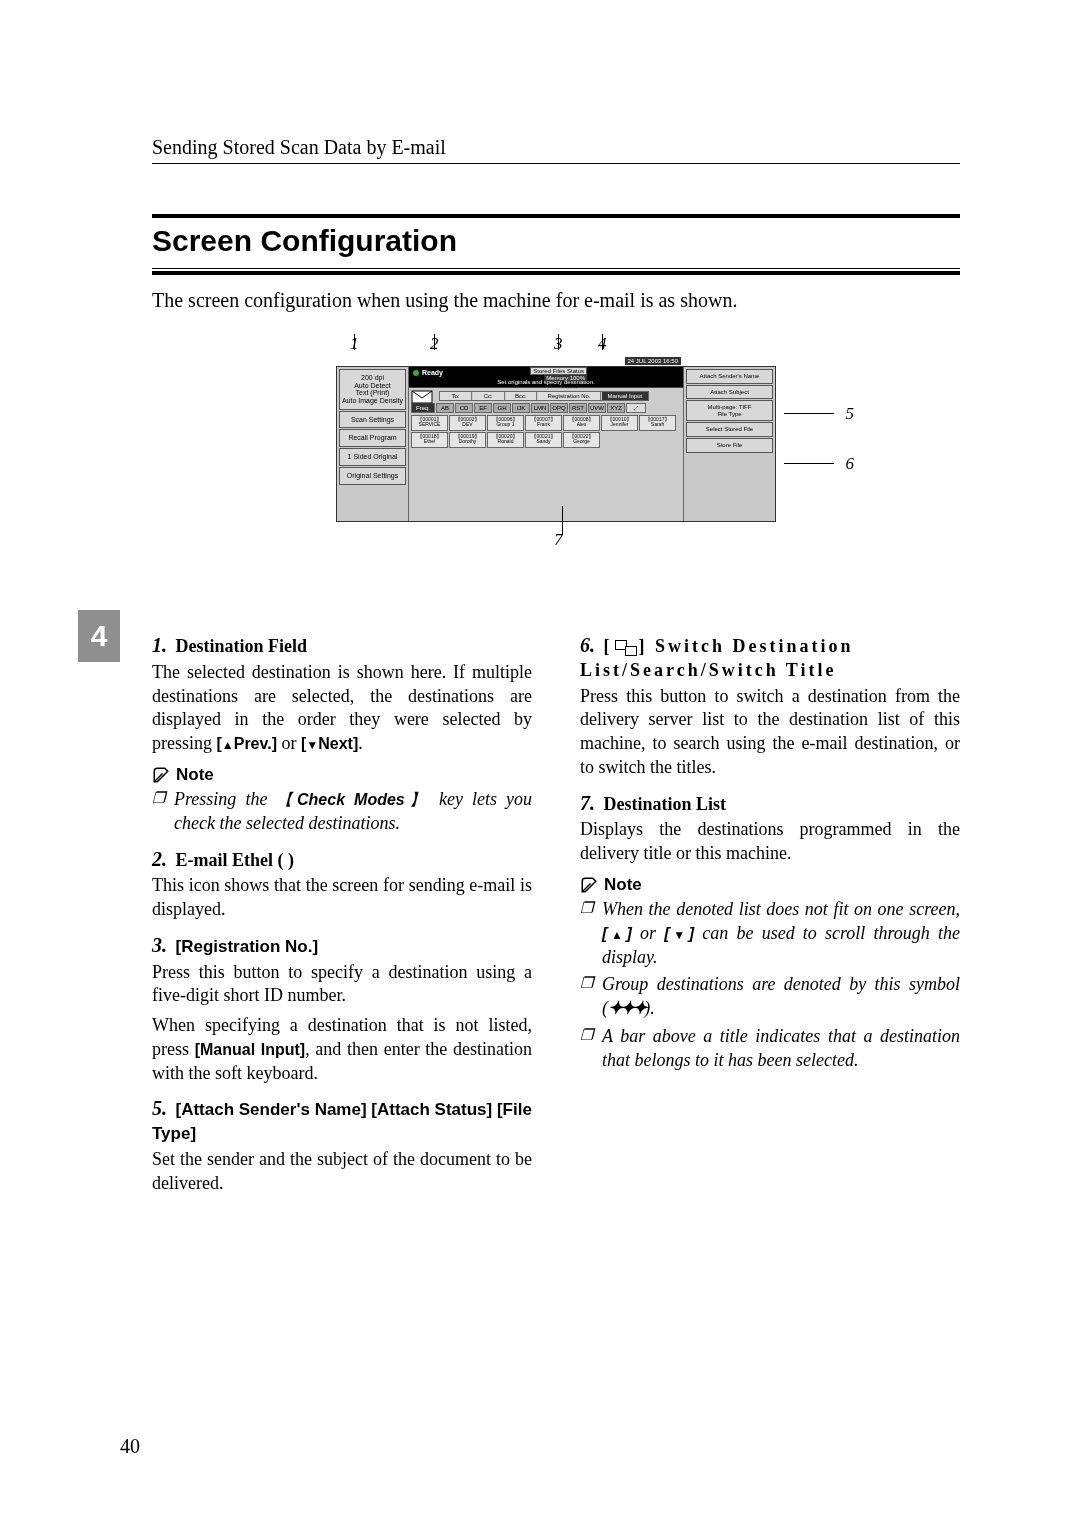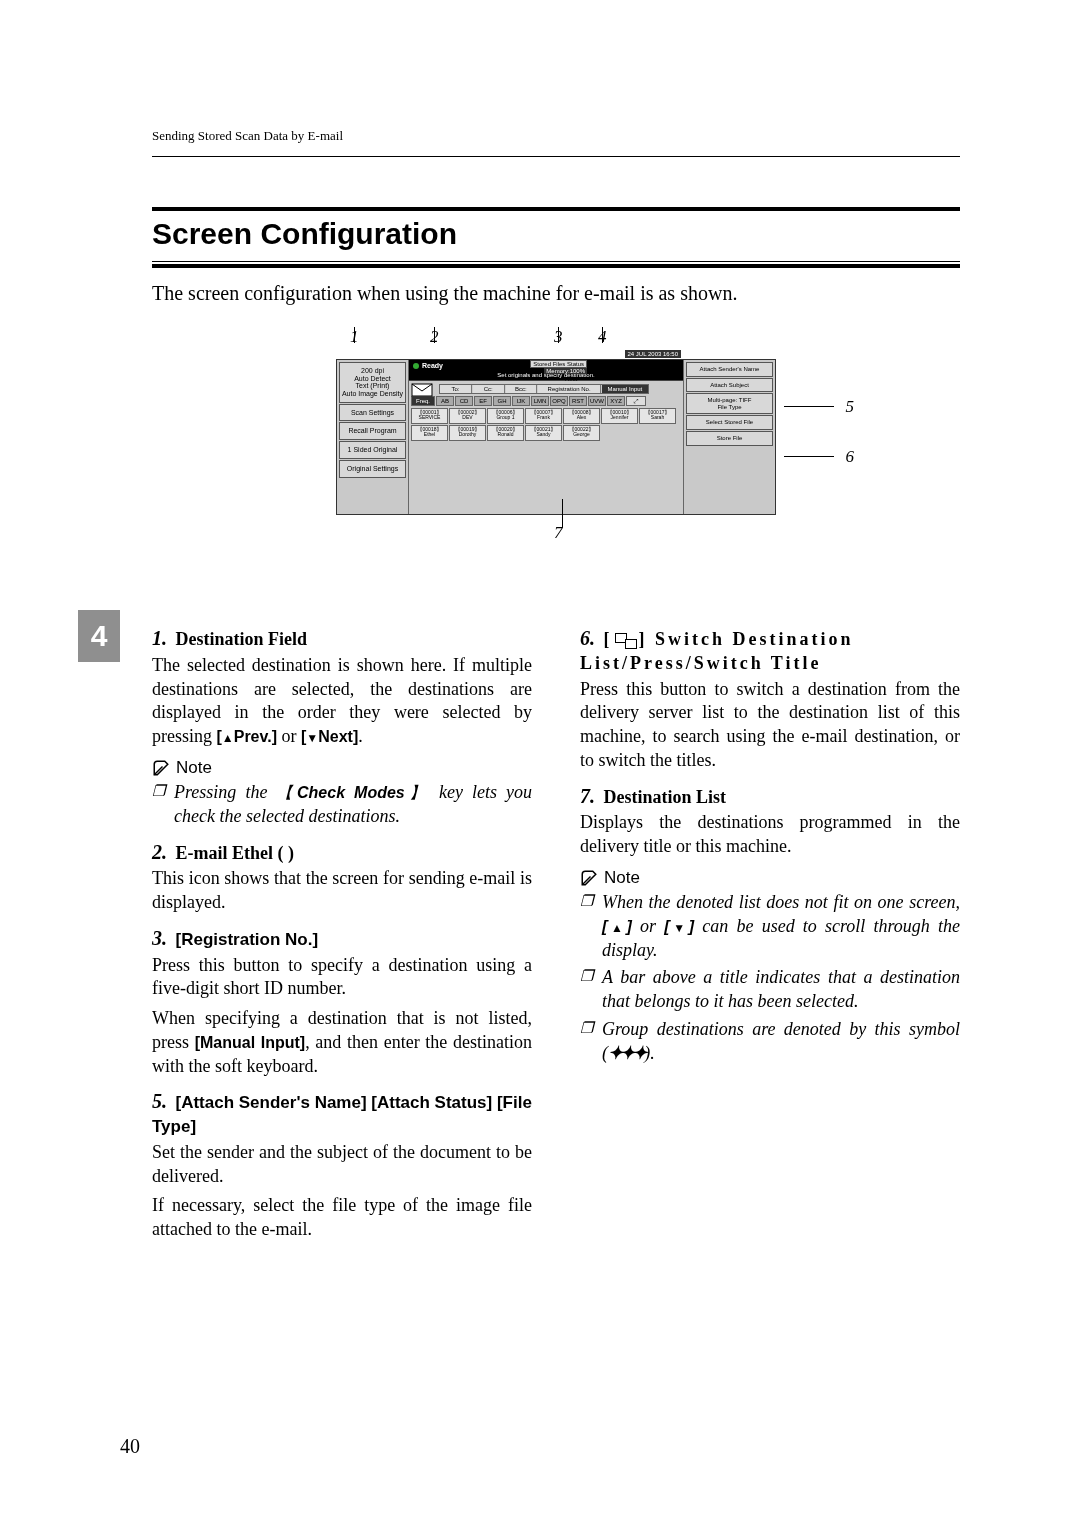--- a/index.html
+++ b/index.html
@@ -17,10 +17,11 @@
     padding: 128px 120px 60px 152px;
   }
   .running-head {
-    font-size: 13px;
+    font-size: 20px;
     border-bottom: 1px solid #000;
-    padding-bottom: 12px;
+    padding-bottom: 4px;
     margin-bottom: 50px;
+    margin-top: 8px;
   }
   h1.section-title {
     font-family: Arial, Helvetica, sans-serif;

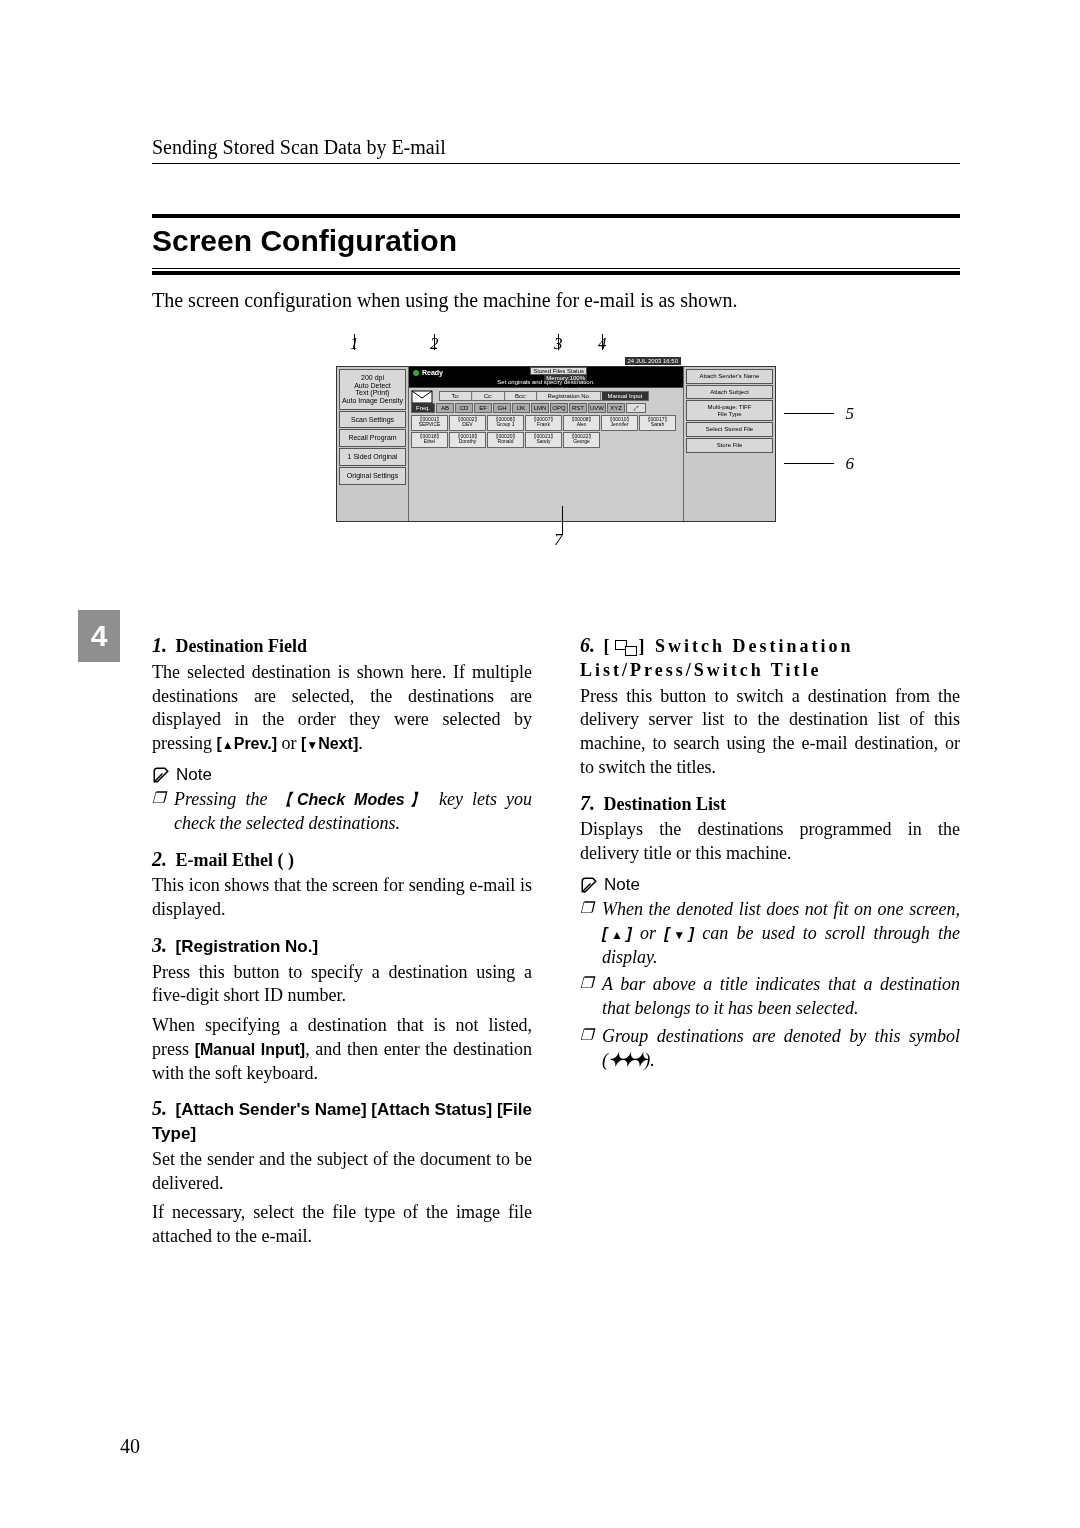--- a/index.html
+++ b/index.html
@@ -414,7 +414,7 @@
     <div class="col">
       <div class="item-head">
         <span class="item-num">6.</span>
-        <span class="item-title-serif" style="letter-spacing:3px">[<span class="big-switch-icon"></span>] <span style="letter-spacing:3px">Switch Destination List/Press/Switch Title</span></span>
+        <span class="item-title-serif" style="letter-spacing:3px">[<span class="big-switch-icon"></span>] <span style="letter-spacing:3px">Switch Destination List/Search/Switch Title</span></span>
       </div>
       <p class="body-p">Press this button to switch a destination from the delivery server list to the destination list of this machine, to search using the e-mail destination, or to switch the titles.</p>
 

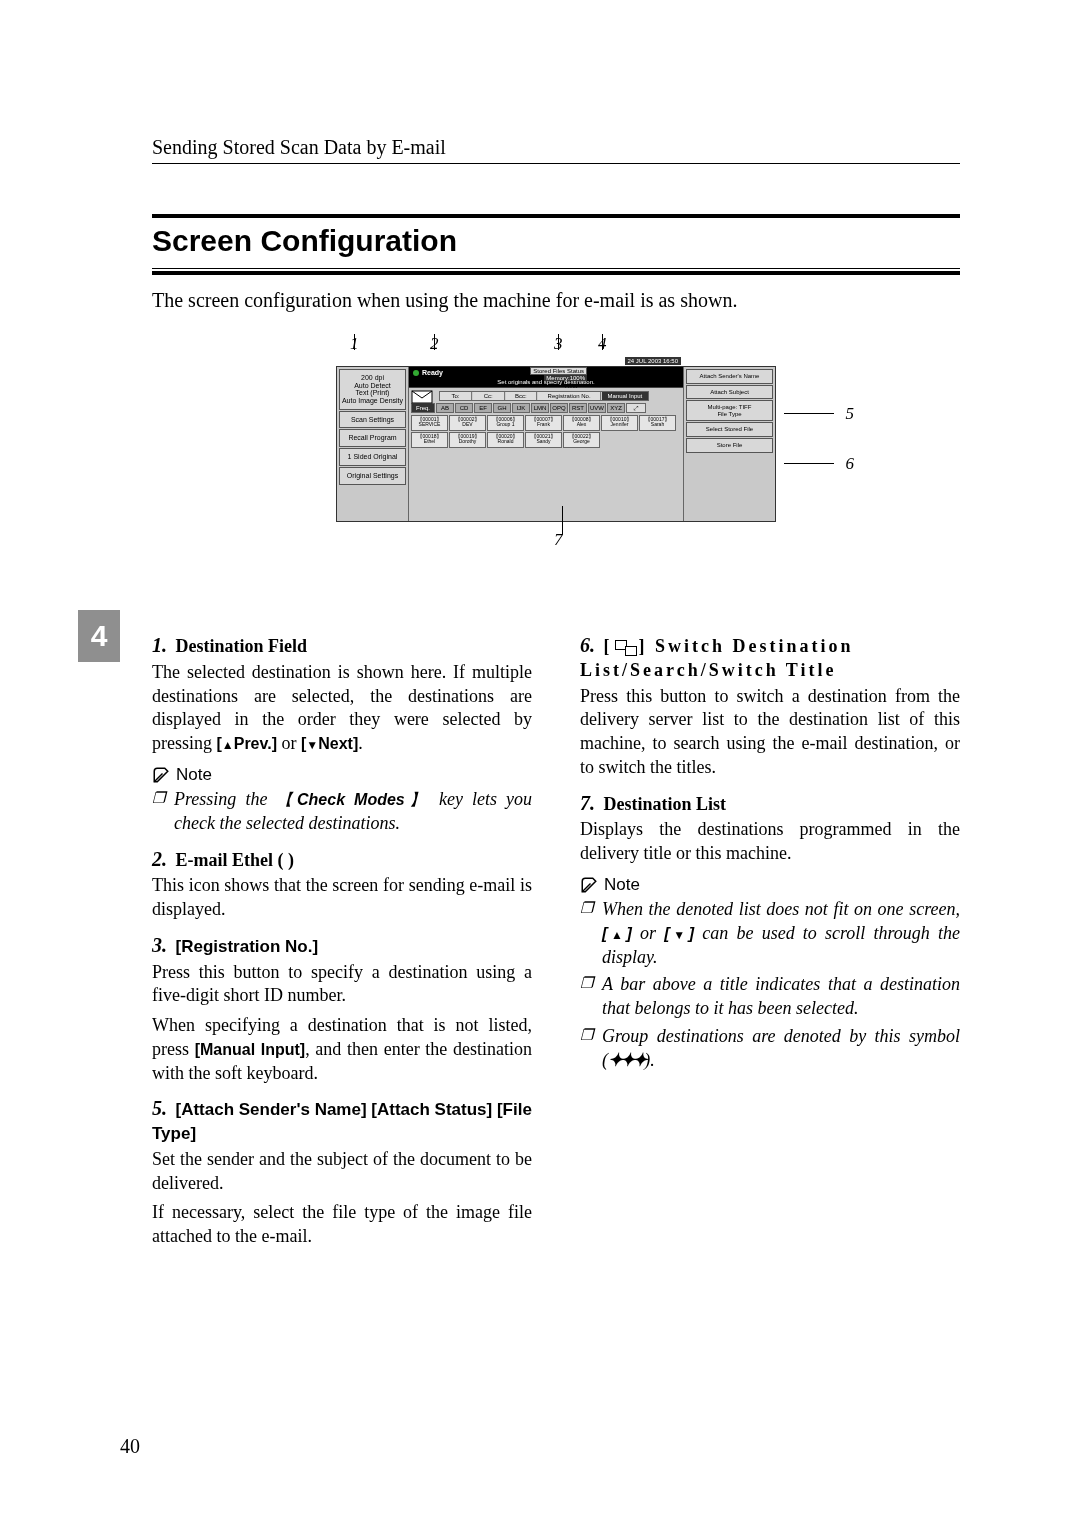--- a/index.html
+++ b/index.html
@@ -187,7 +187,7 @@
   }
   .note-label {
     font-family: Arial, Helvetica, sans-serif;
-    font-weight: normal;
+    font-weight: bold;
     font-size: 17px;
   }
   ul.note-list {

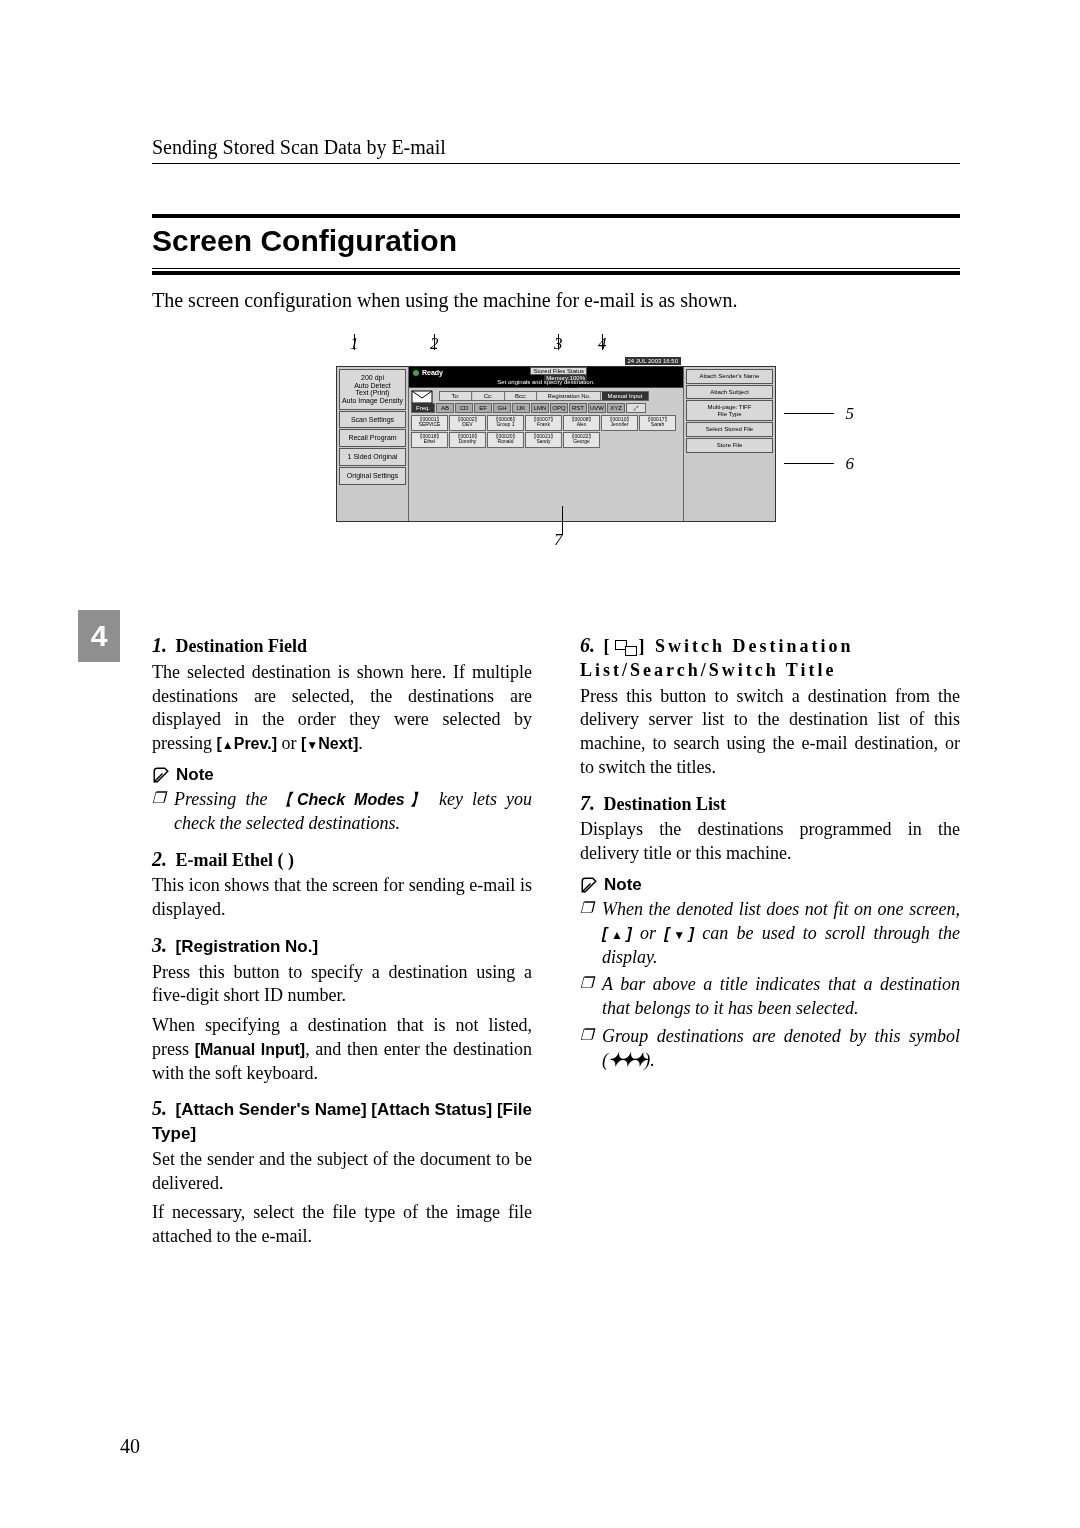--- a/index.html
+++ b/index.html
@@ -435,10 +435,10 @@
         <li>
           <span>When the denoted list does not fit on one screen, </span><span class="sans-inline">[<span class="tri-up"></span>]</span><span> or </span><span class="sans-inline">[<span class="tri-dn"></span>]</span><span> can be used to scroll through the display.</span>
         </li>
-        <li>A bar above a title indicates that a destination that belongs to it has been selected.</li>
         <li>
           <span>Group destinations are denoted by this symbol (</span><span class="group-sym">✦✦✦</span><span>).</span>
         </li>
+        <li>A bar above a title indicates that a destination that belongs to it has been selected.</li>
       </ul>
     </div>
   </div>

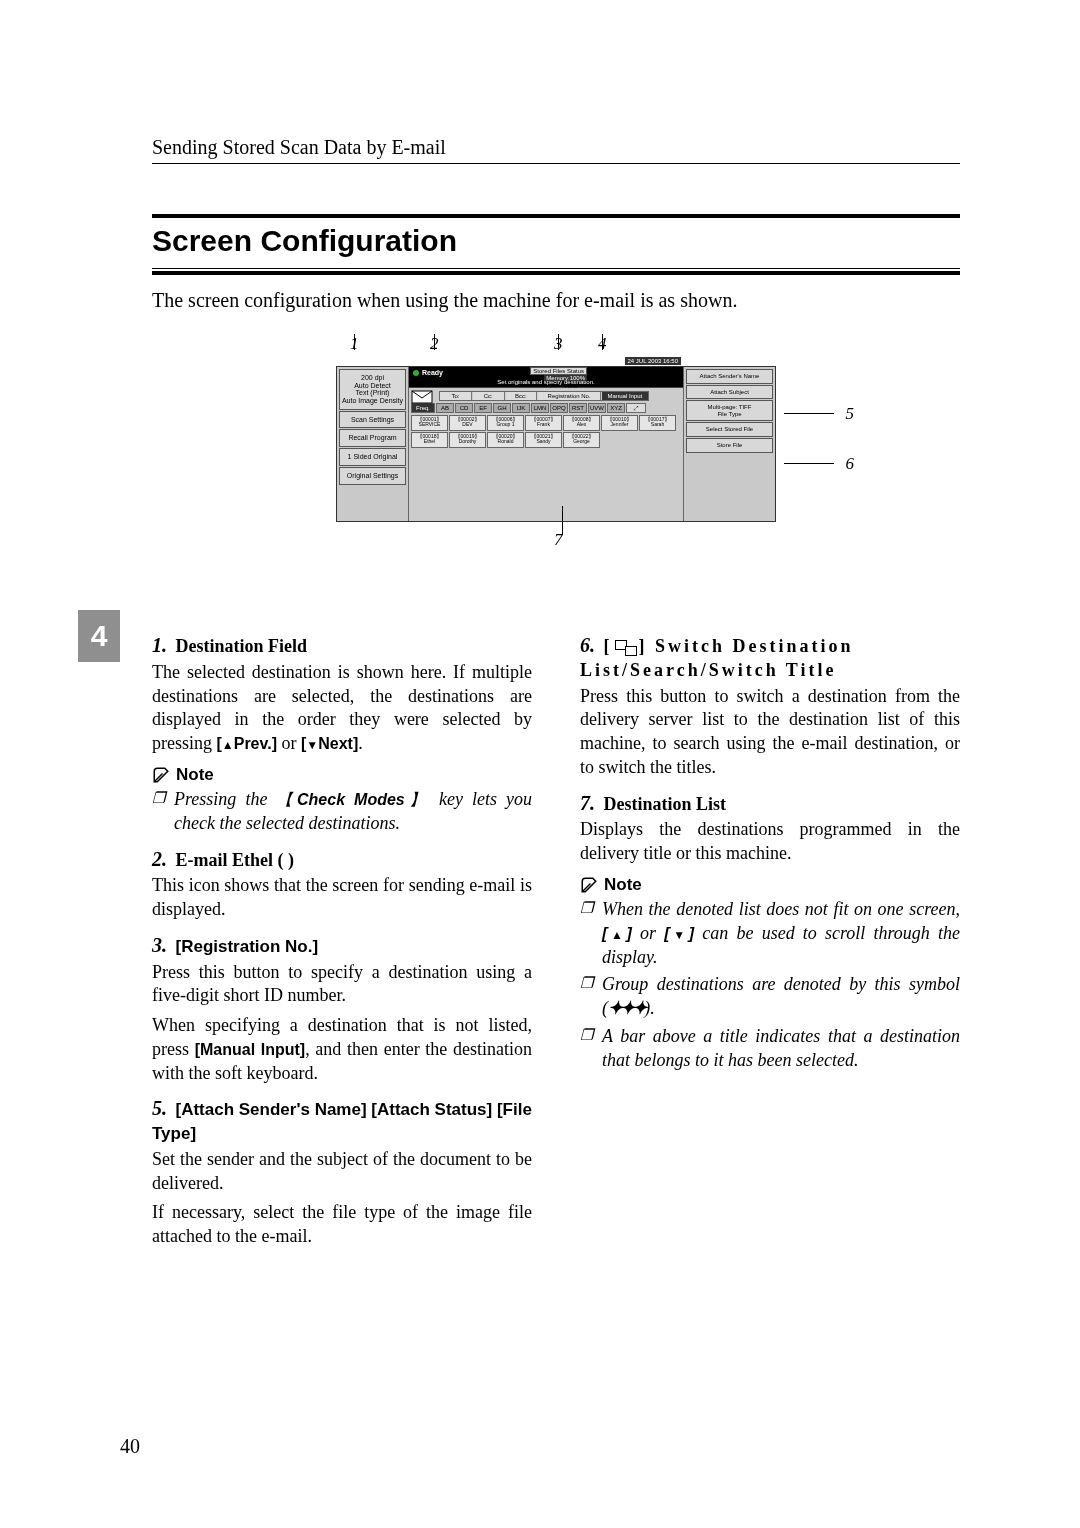--- a/index.html
+++ b/index.html
@@ -408,7 +408,6 @@
         <span class="item-title-sans">[Attach Sender's Name] [Attach Status] [File Type]</span>
       </div>
       <p class="body-p">Set the sender and the subject of the document to be delivered.</p>
-      <p class="body-p">If necessary, select the file type of the image file attached to the e-mail.</p>
     </div>
 
     <div class="col">

